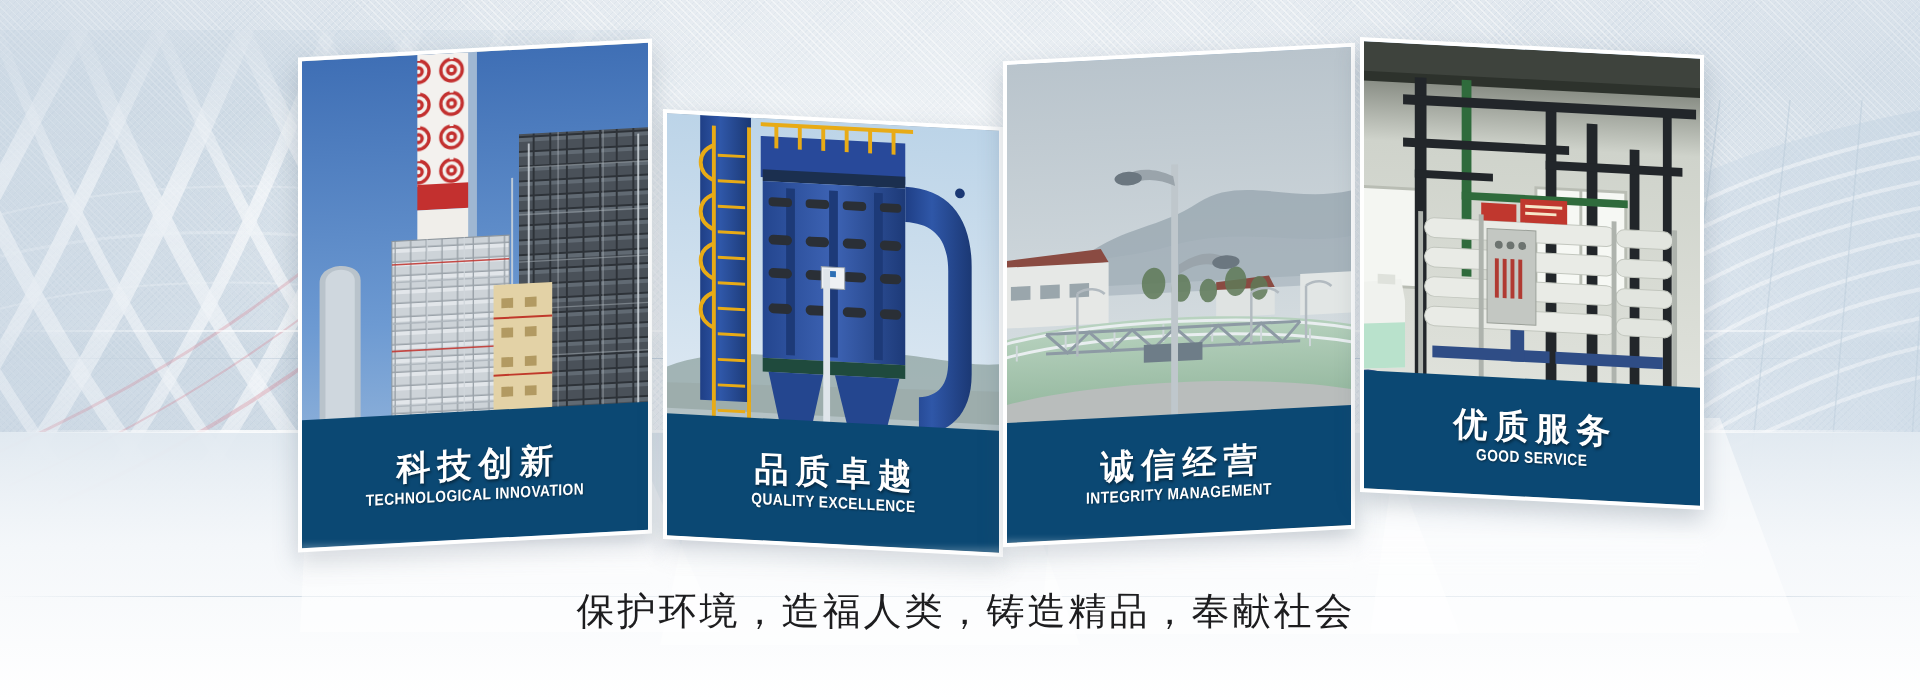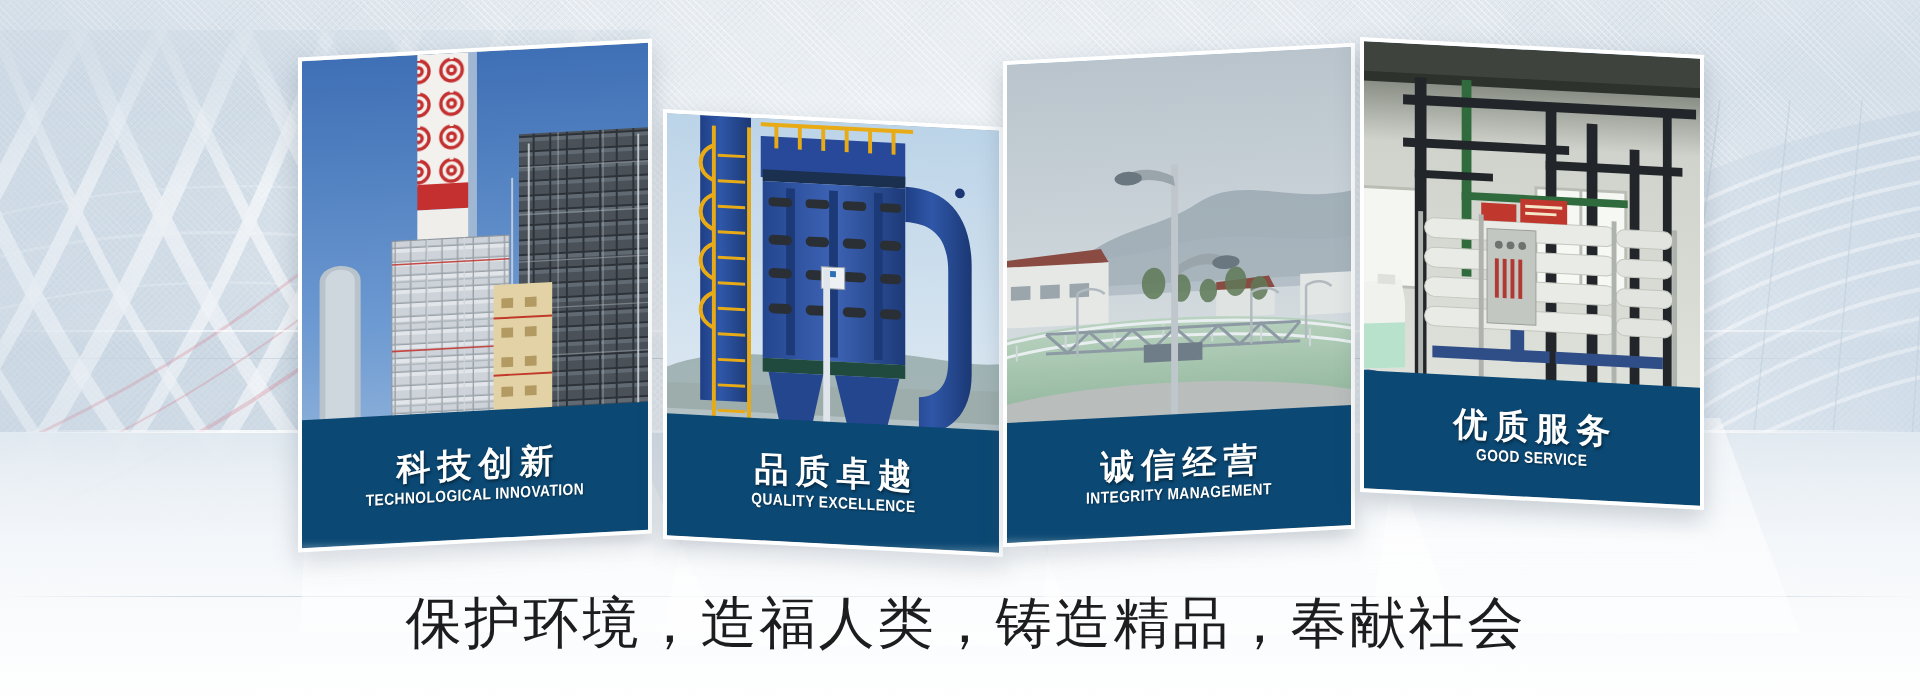--- a/index.html
+++ b/index.html
@@ -137,7 +137,7 @@
   #tagline {
     position:absolute; left:12px; right:0; top:586px;
     text-align:center;
-    font-size:56px; font-weight:500;
+    font-size:38px; font-weight:500;
     color:#1d1d1f;
     letter-spacing:3px;
     font-family:"Liberation Sans","DejaVu Sans",sans-serif;

